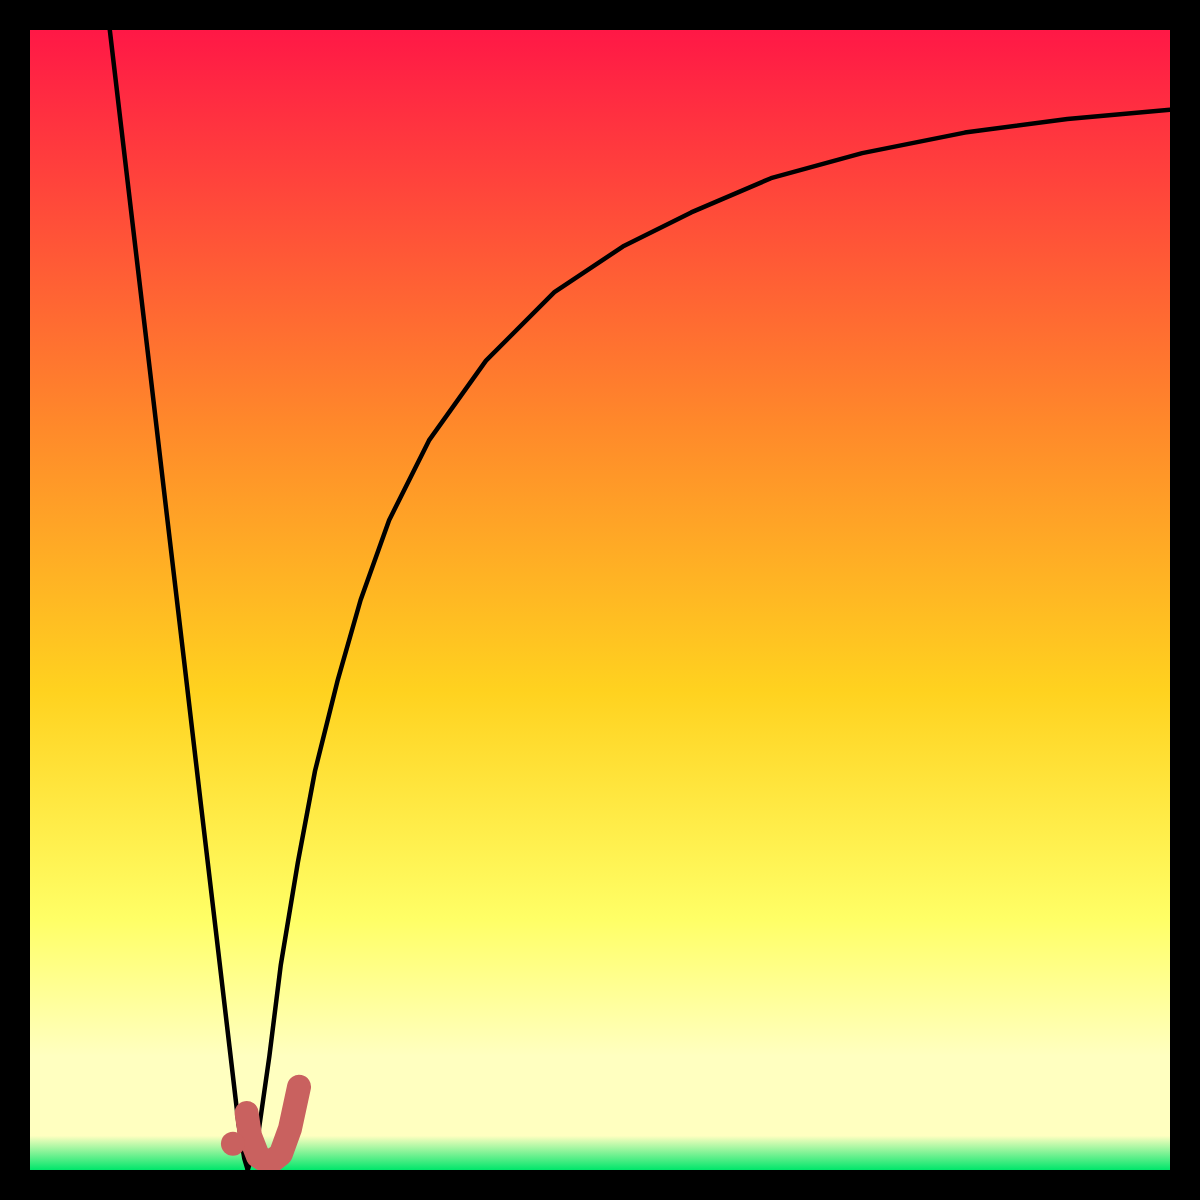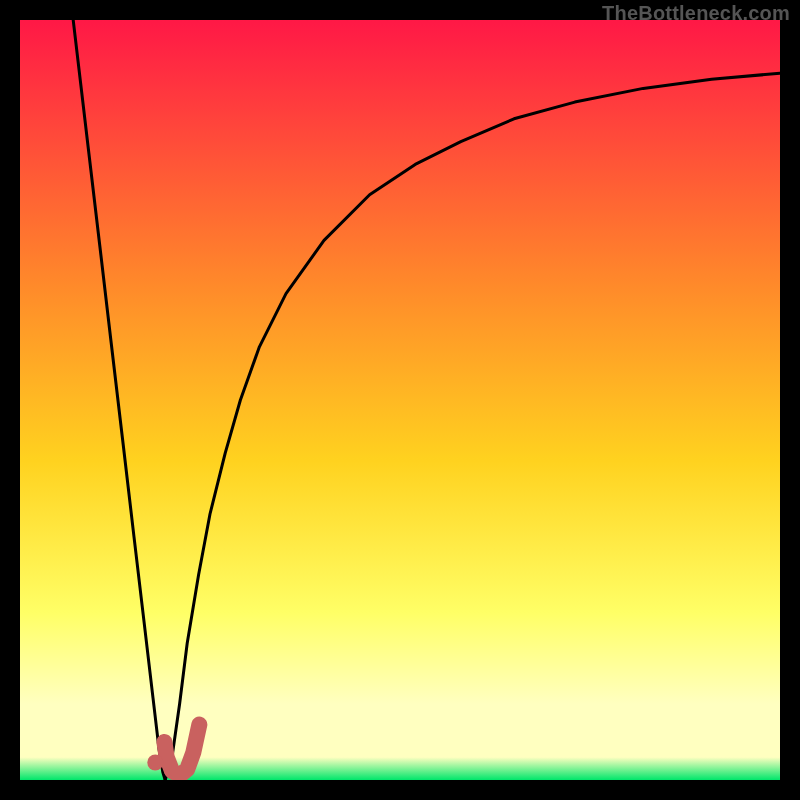--- a/index.html
+++ b/index.html
@@ -44,7 +44,6 @@
 <body>
 
 <div class="stage">
-  <div class="watermark">TheBottleneck.com</div>
   <div class="plot">
     <svg viewBox="0 0 760 760" preserveAspectRatio="none">
       <defs>

